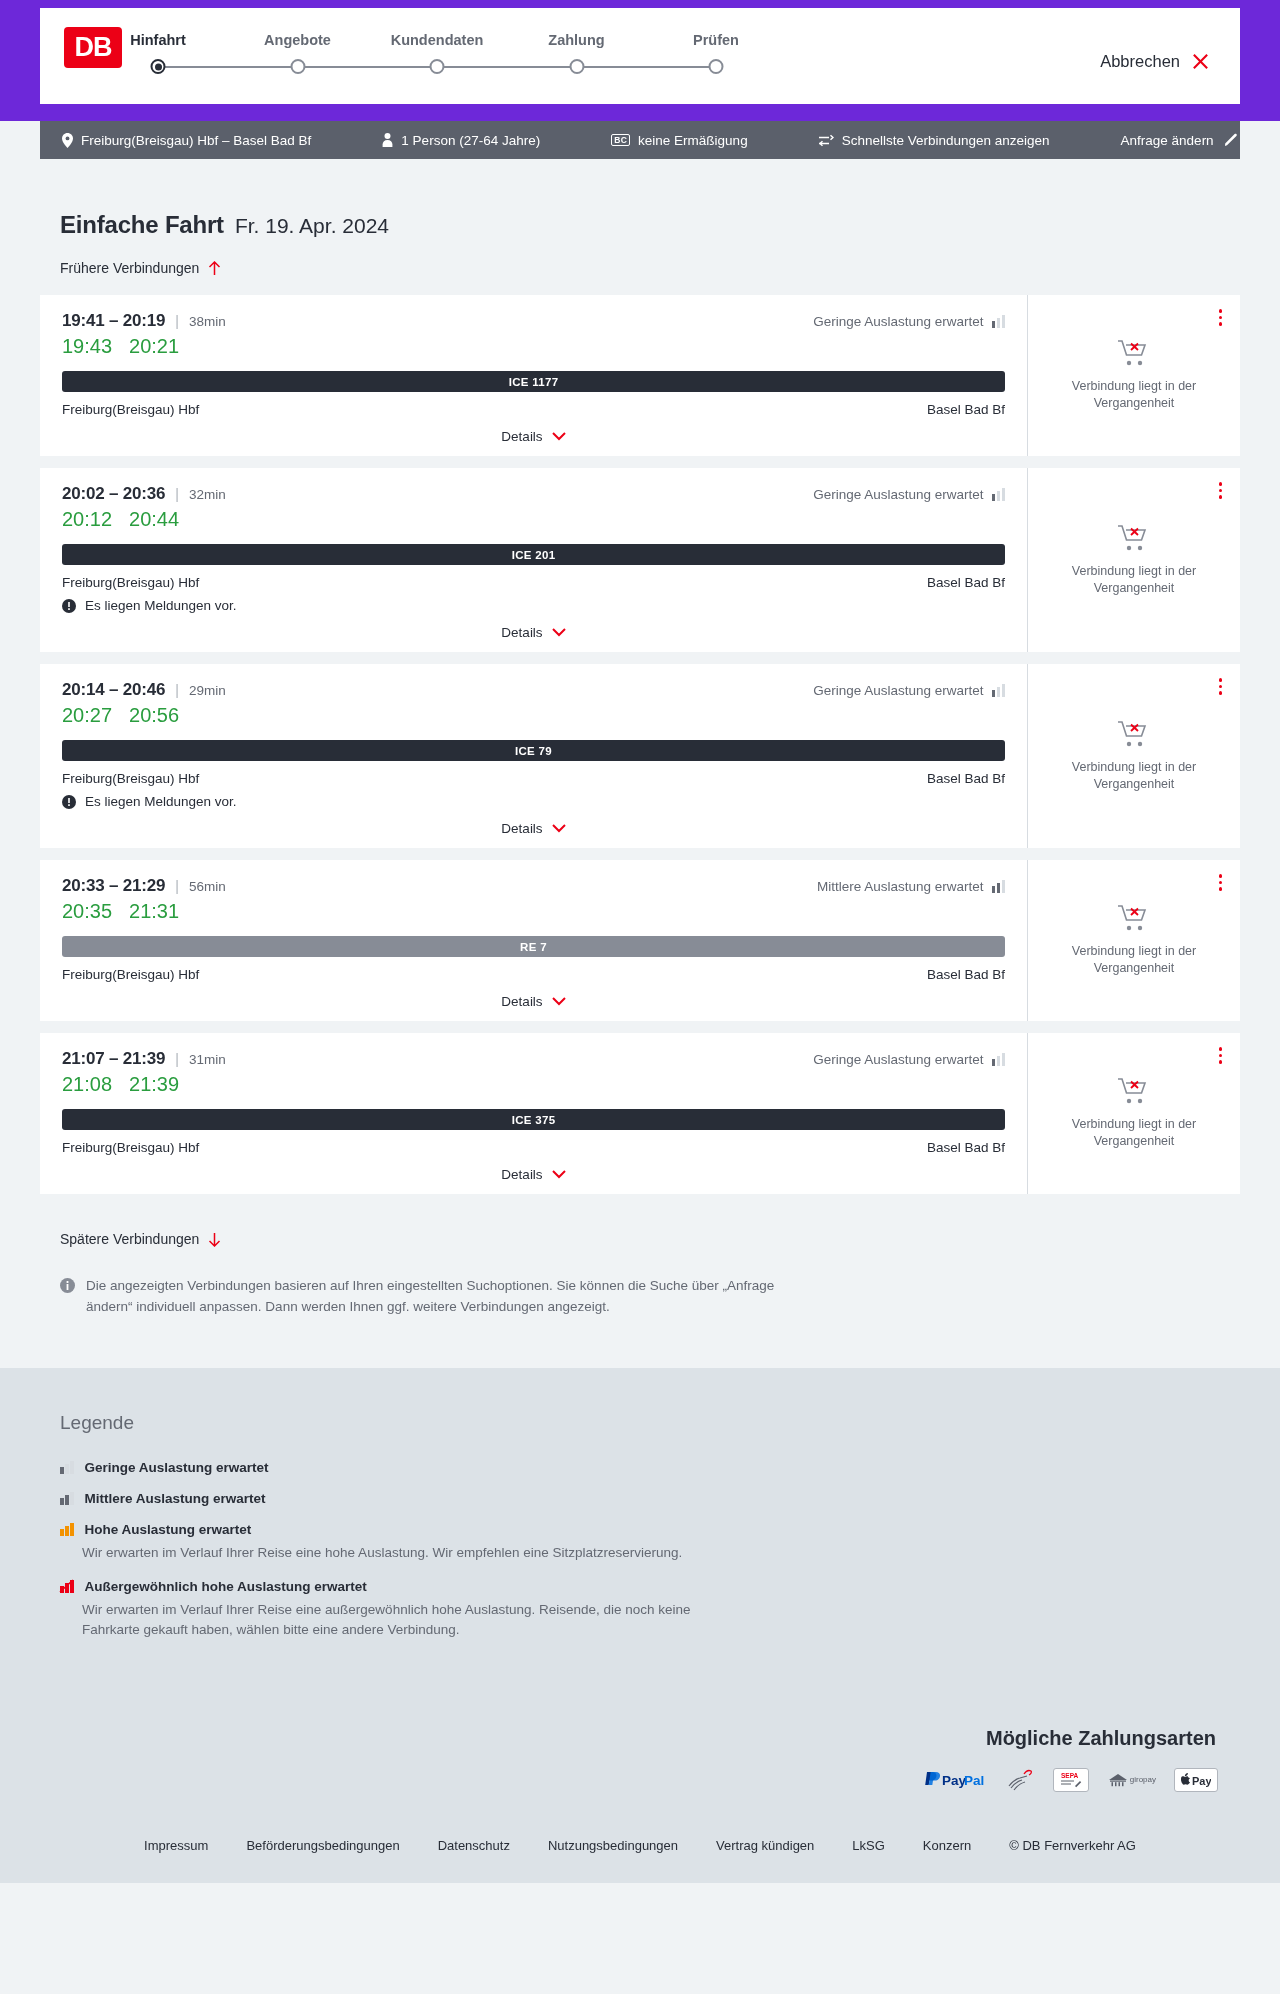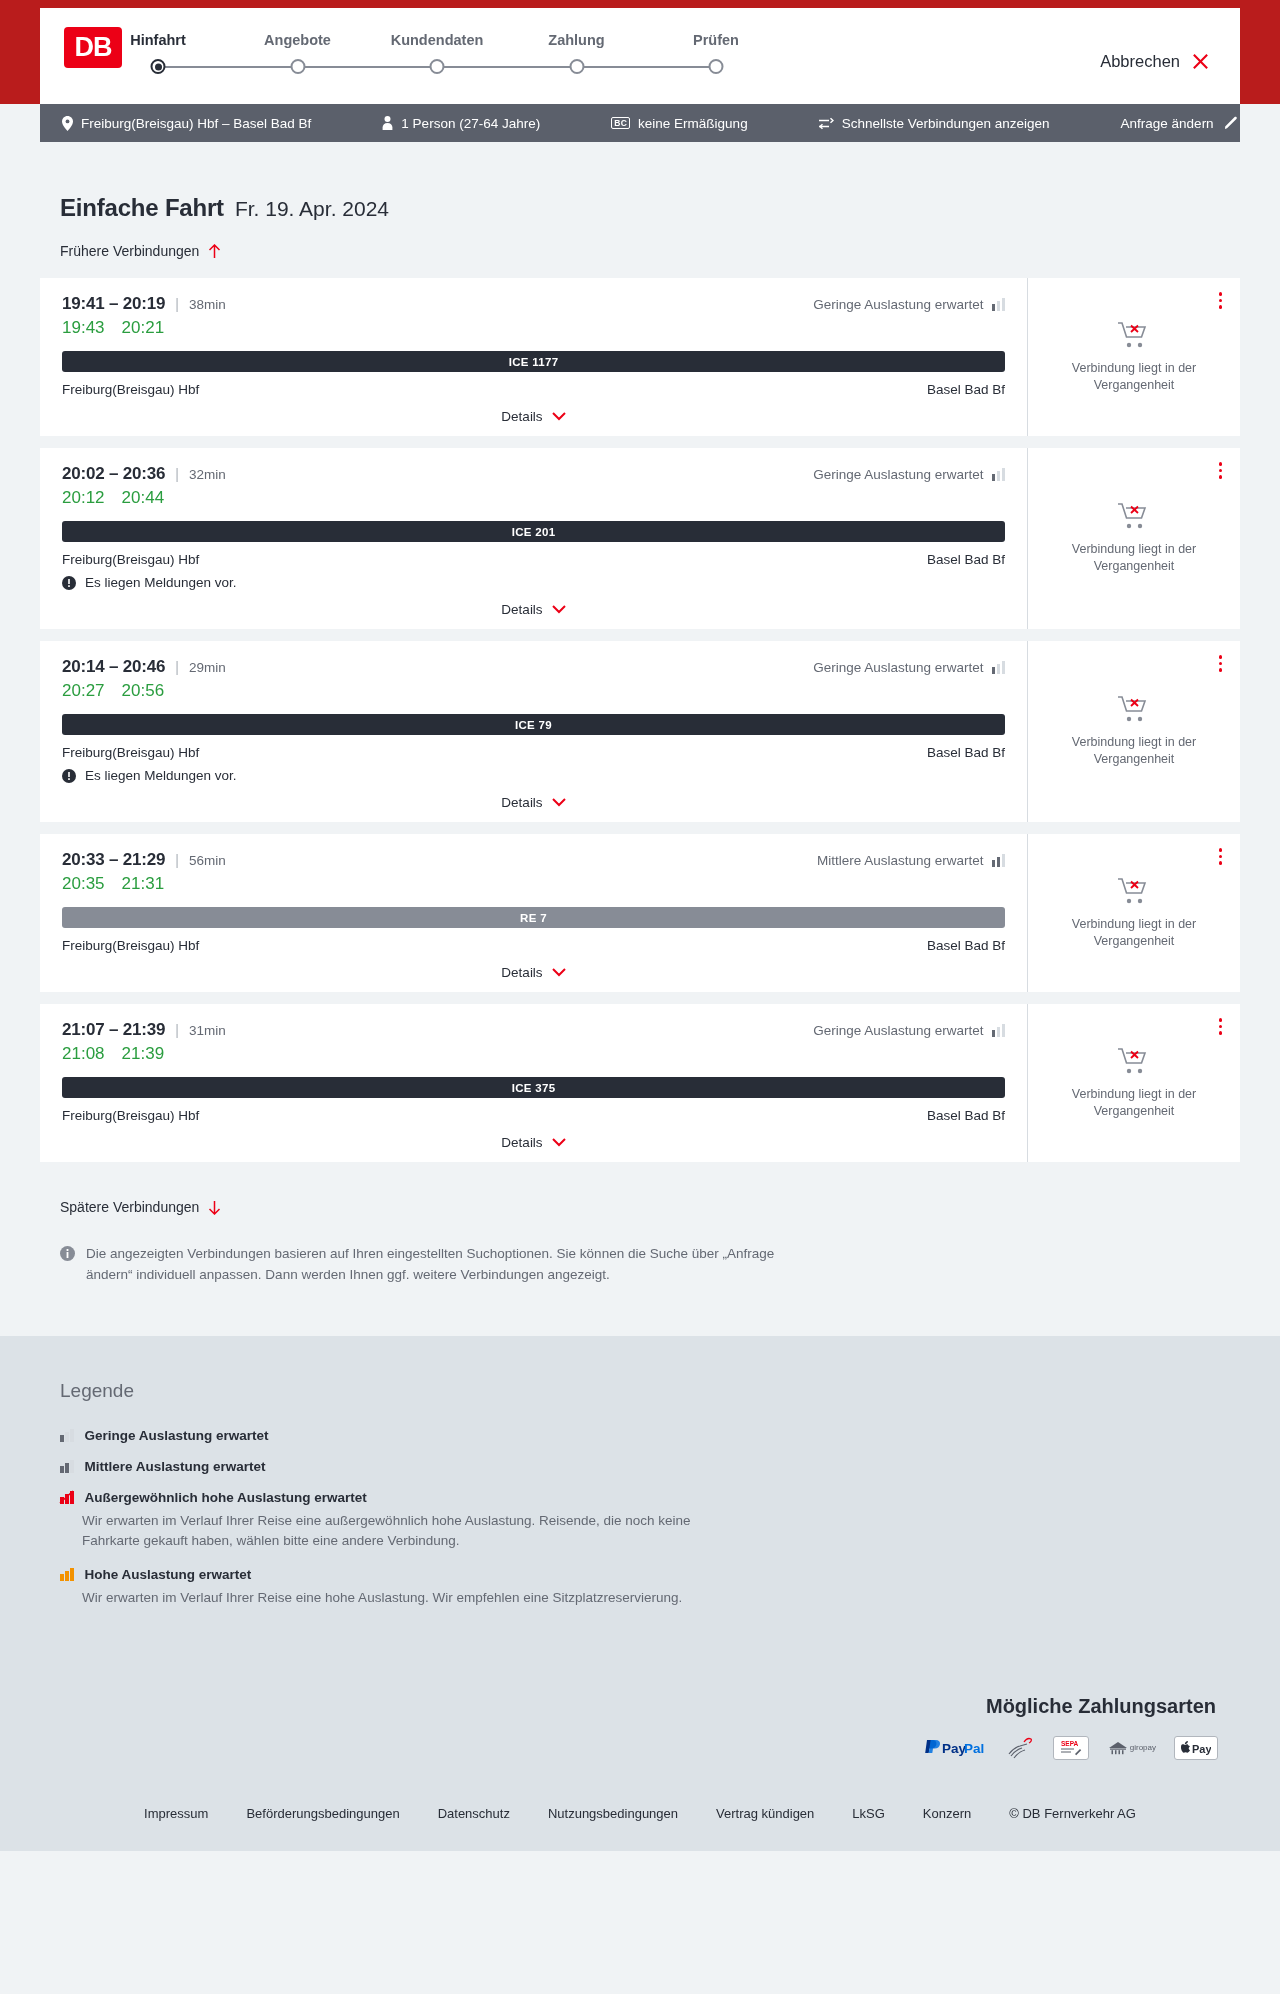--- a/index.html
+++ b/index.html
@@ -17,8 +17,8 @@
   .page-wrap { width: 1280px; }
 
   .header-shell {
-    background: #b91c1c;
-    padding: 8px 40px 0 40px;
+    background: #6d28d9;
+    padding: 8px 40px 17px 40px;
   }
   .header {
     background: #ffffff;

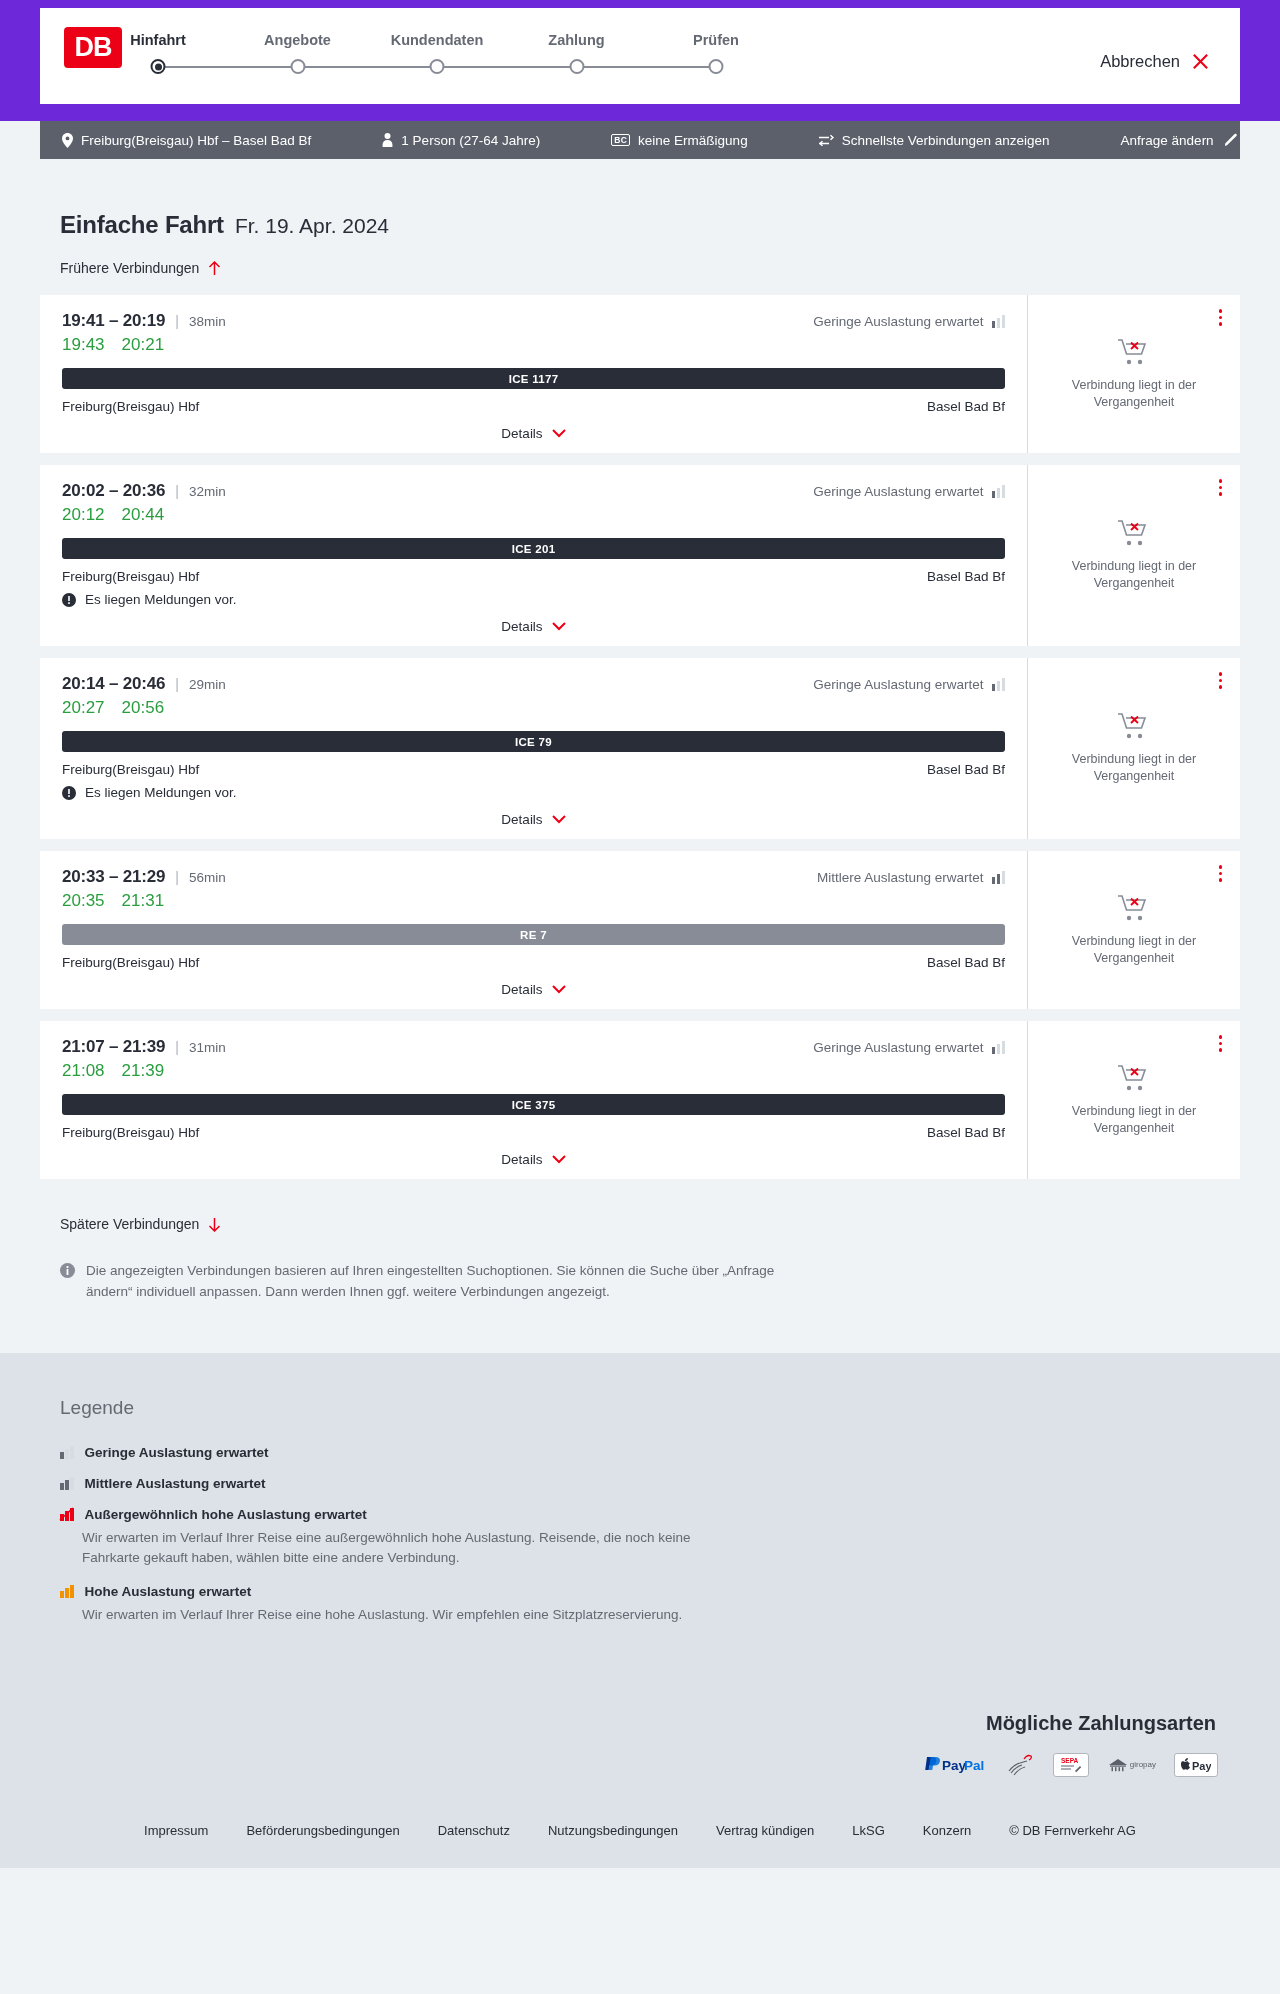--- a/index.html
+++ b/index.html
@@ -227,7 +227,7 @@
     margin-top: 4px;
     display: flex;
     gap: 17px;
-    font-size: 17px;
+    font-size: 20px;
     color: #2a9d3f;
   }
   .occupancy {

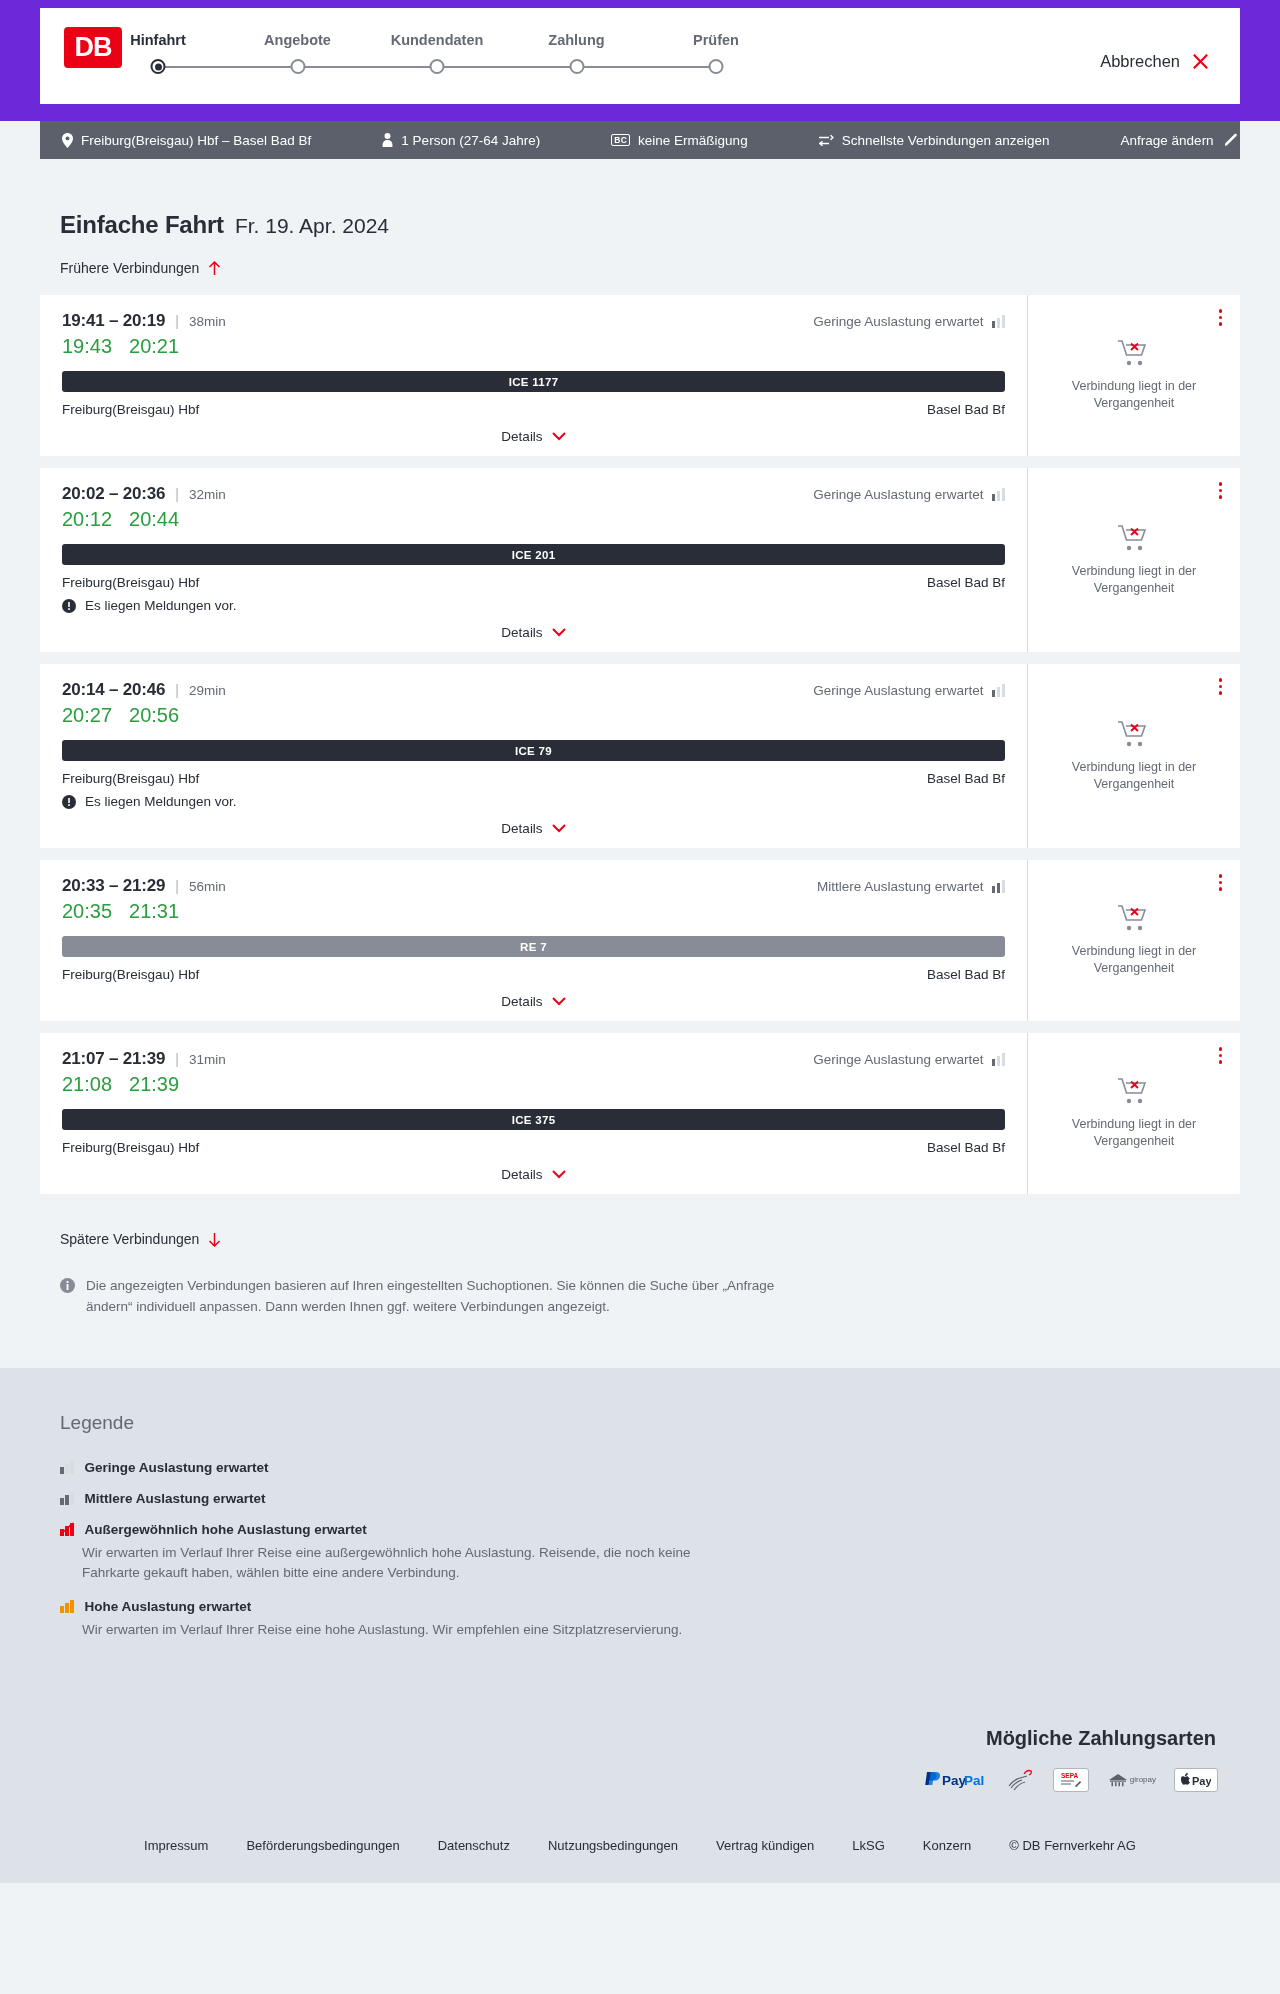--- a/index.html
+++ b/index.html
@@ -860,6 +860,17 @@
         </div>
         <div class="legend-entry">
           <div class="legend-head">
+            <span class="bars">
+              <i class="on-orange"></i>
+              <i class="on-orange"></i>
+              <i class="on-orange"></i>
+            </span>
+            <span class="legend-label">Hohe Auslastung erwartet</span>
+          </div>
+          <div class="legend-desc">Wir erwarten im Verlauf Ihrer Reise eine hohe Auslastung. Wir empfehlen eine Sitzplatzreservierung.</div>
+        </div>
+        <div class="legend-entry">
+          <div class="legend-head">
             <span style="position:relative;display:inline-flex;">
               <span class="bars">
                 <i class="on-red"></i>
@@ -874,17 +885,6 @@
           </div>
           <div class="legend-desc">Wir erwarten im Verlauf Ihrer Reise eine außergewöhnlich hohe Auslastung. Reisende, die noch keine Fahrkarte gekauft haben, wählen bitte eine andere Verbindung.</div>
         </div>
-        <div class="legend-entry">
-          <div class="legend-head">
-            <span class="bars">
-              <i class="on-orange"></i>
-              <i class="on-orange"></i>
-              <i class="on-orange"></i>
-            </span>
-            <span class="legend-label">Hohe Auslastung erwartet</span>
-          </div>
-          <div class="legend-desc">Wir erwarten im Verlauf Ihrer Reise eine hohe Auslastung. Wir empfehlen eine Sitzplatzreservierung.</div>
-        </div>
       </div>
   </div>
 

